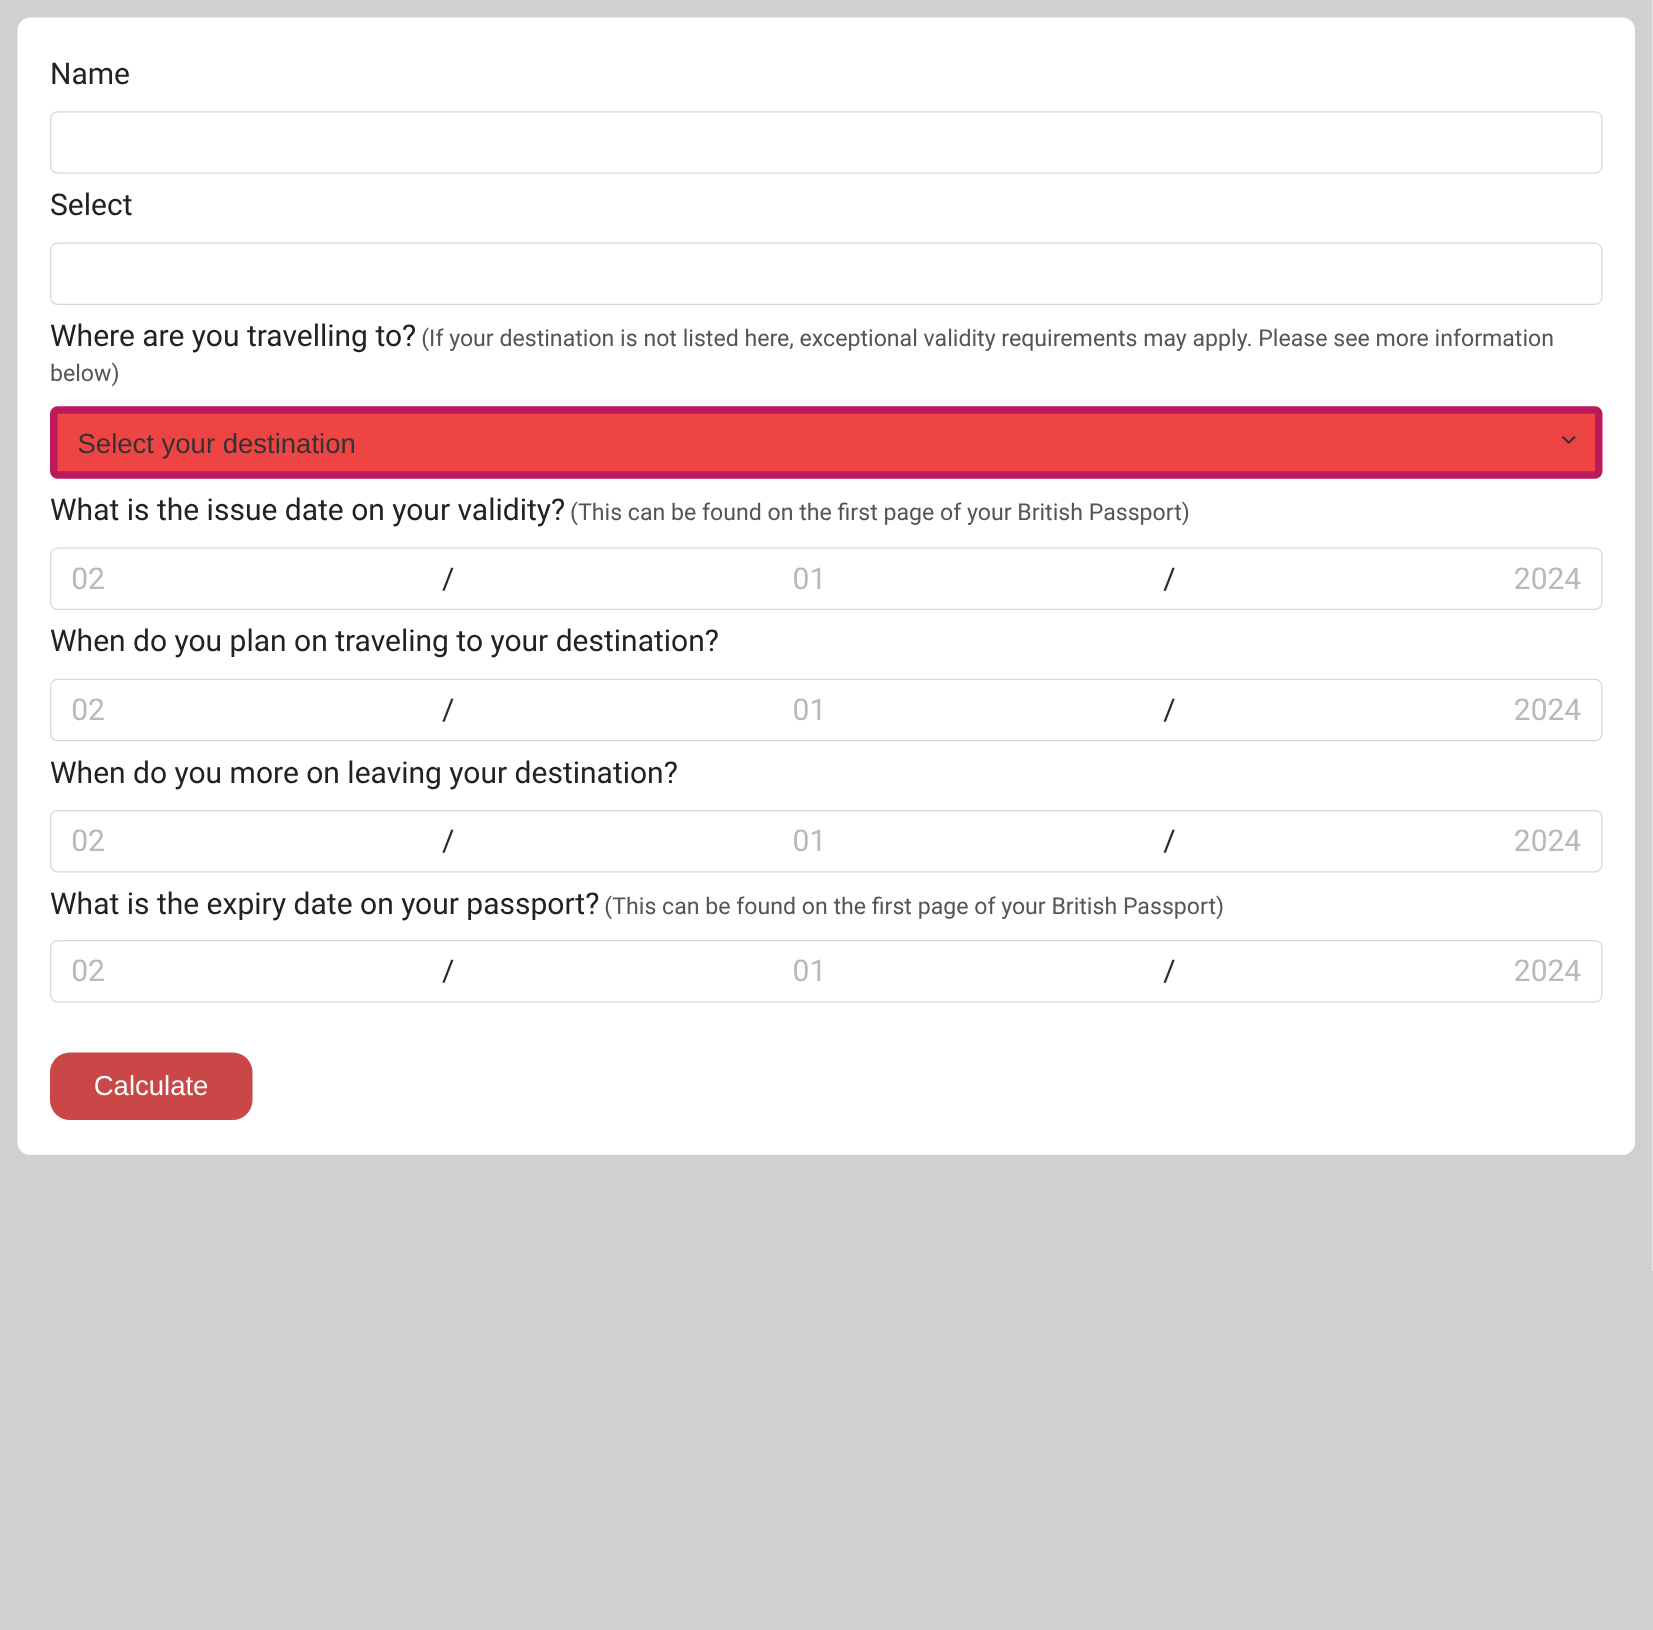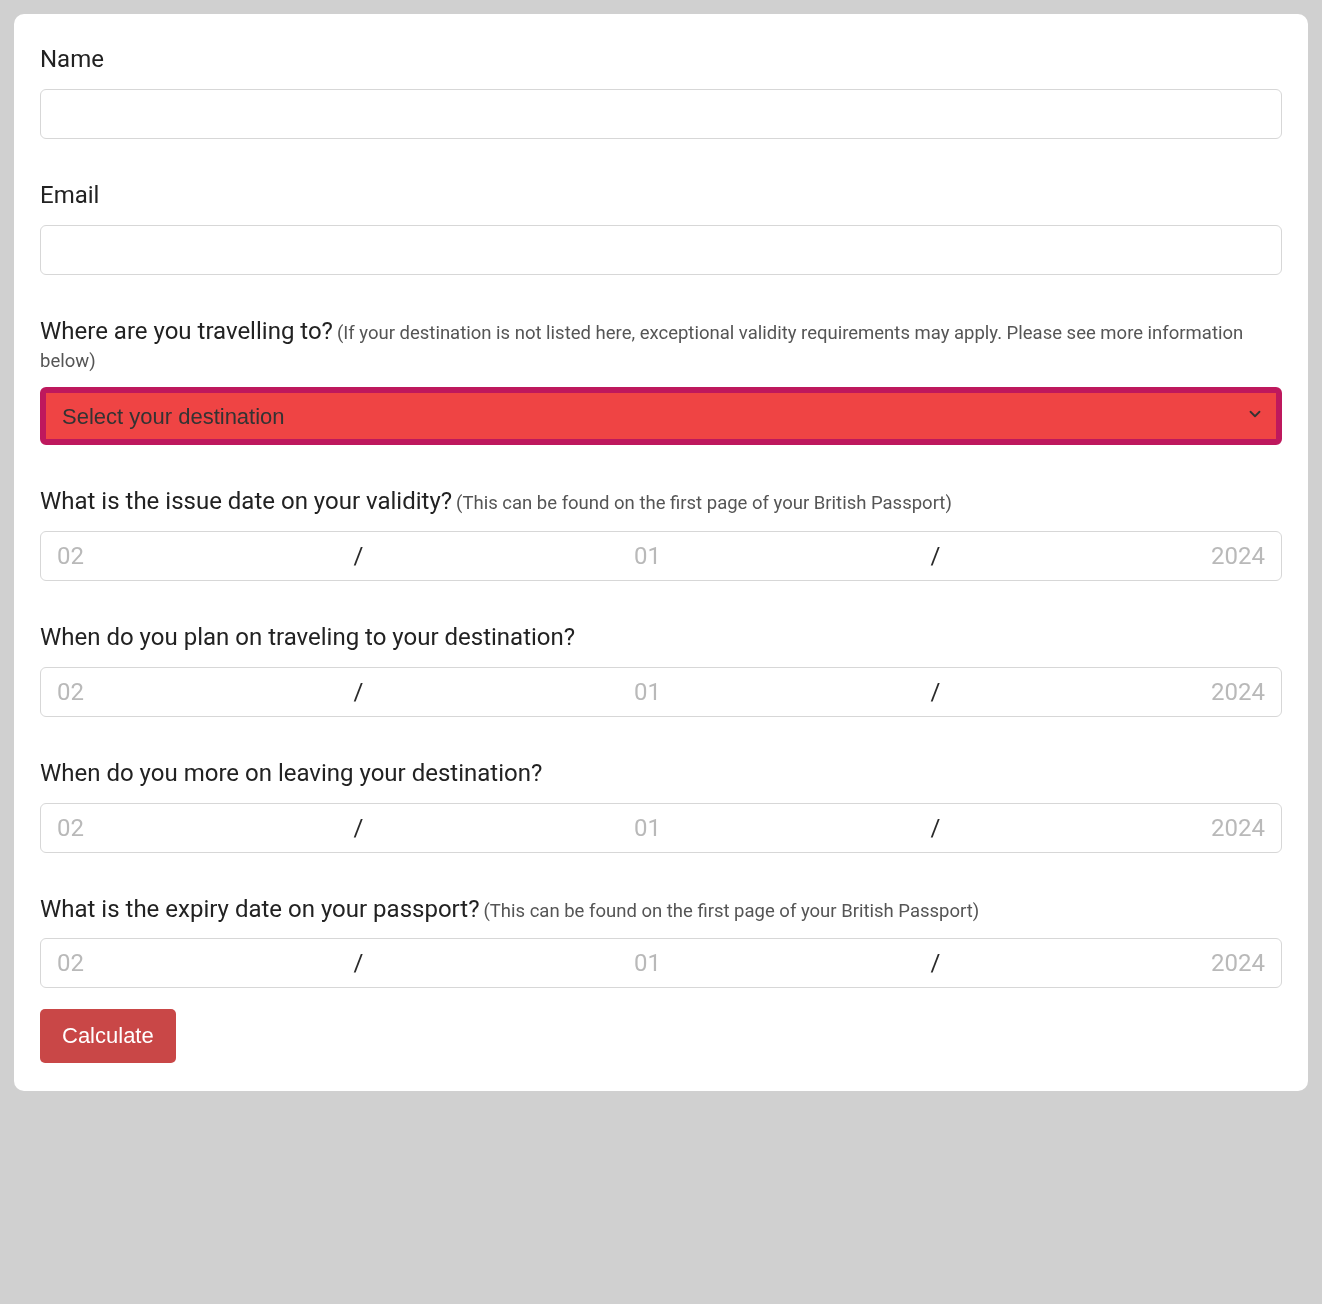--- a/index.html
+++ b/index.html
@@ -18,7 +18,7 @@
       padding: 28px 26px 28px 26px;
     }
     .form-group {
-      margin-bottom: 39px;
+      margin-bottom: 8px;
     }
     .form-group:last-of-type {
       margin-bottom: 21px;

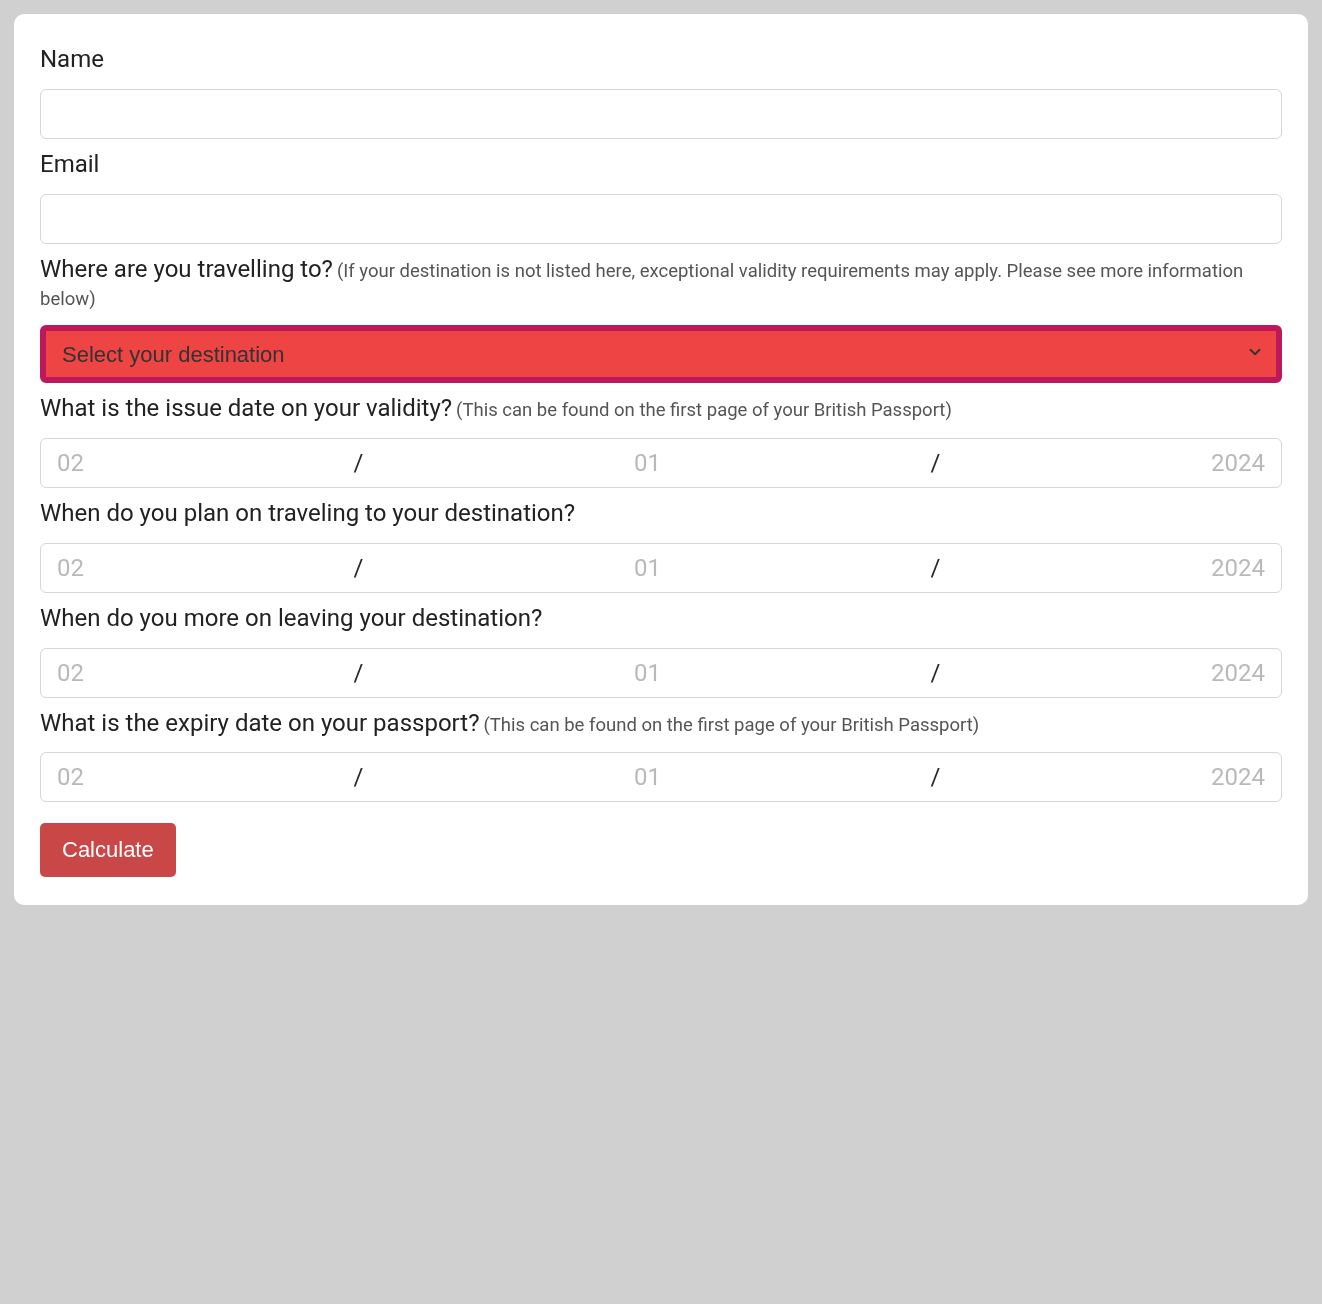--- a/index.html
+++ b/index.html
@@ -122,7 +122,7 @@
   
   <div class="form-group">
     <div class="label-row">
-      <span class="label">Email</span>
+      <span class="label">Select</span>
     </div>
     <input type="text" class="text-input" value="" style="">
   </div>

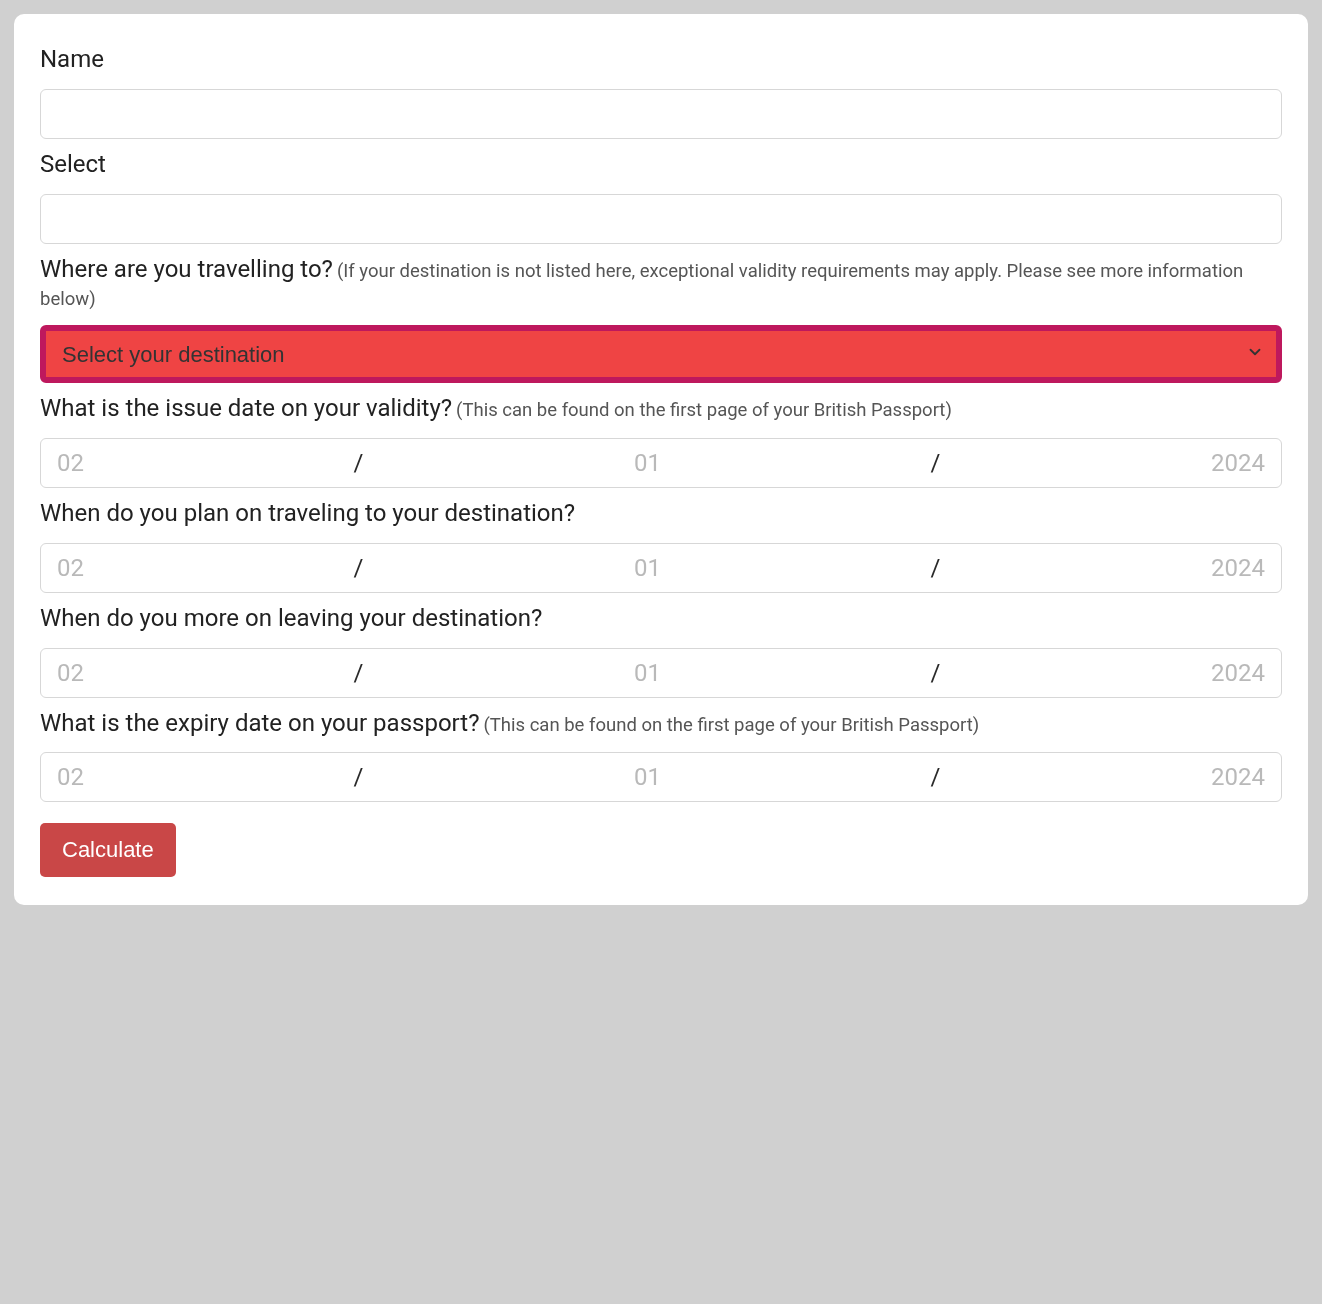--- a/index.html
+++ b/index.html
@@ -21,7 +21,7 @@
       margin-bottom: 8px;
     }
     .form-group:last-of-type {
-      margin-bottom: 21px;
+      margin-bottom: 40px;
     }
     .label {
       font-size: 24px;

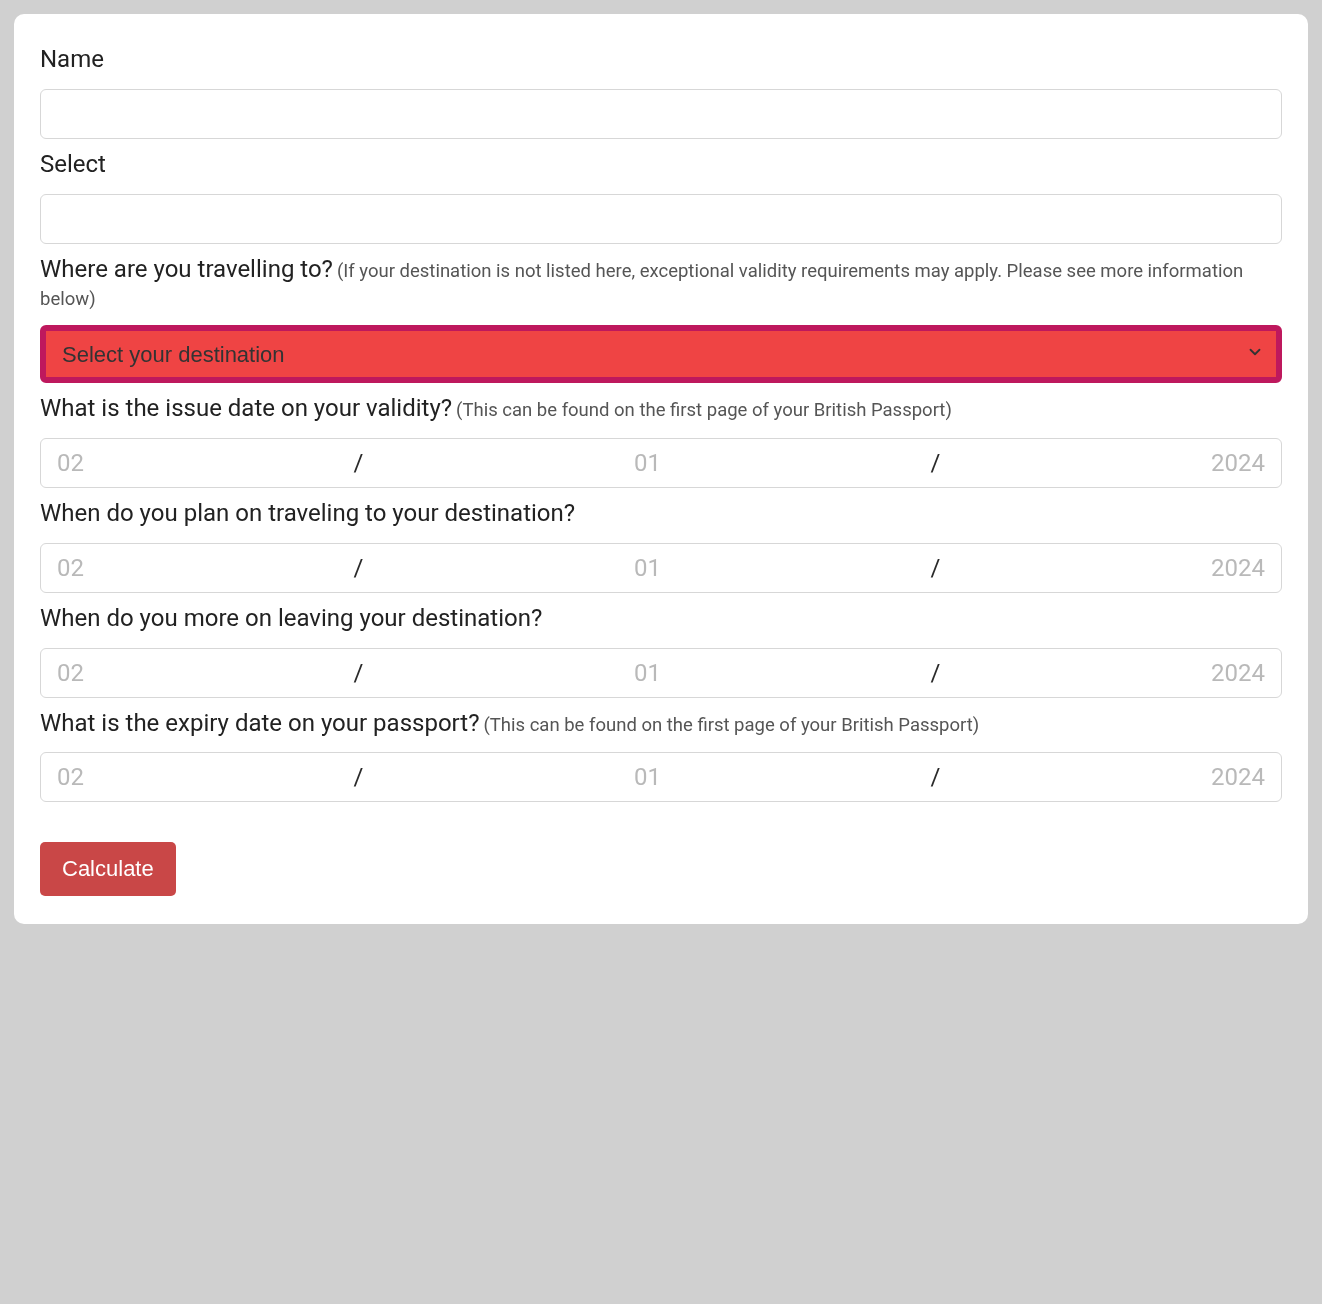--- a/index.html
+++ b/index.html
@@ -99,9 +99,9 @@
       background: #c94747;
       color: #fff;
       border: none;
-      border-radius: 5px;
+      border-radius: 16px;
       font-size: 22px;
-      padding: 14px 22px;
+      padding: 14px 35px;
       cursor: pointer;
       font-weight: 400;
     }

